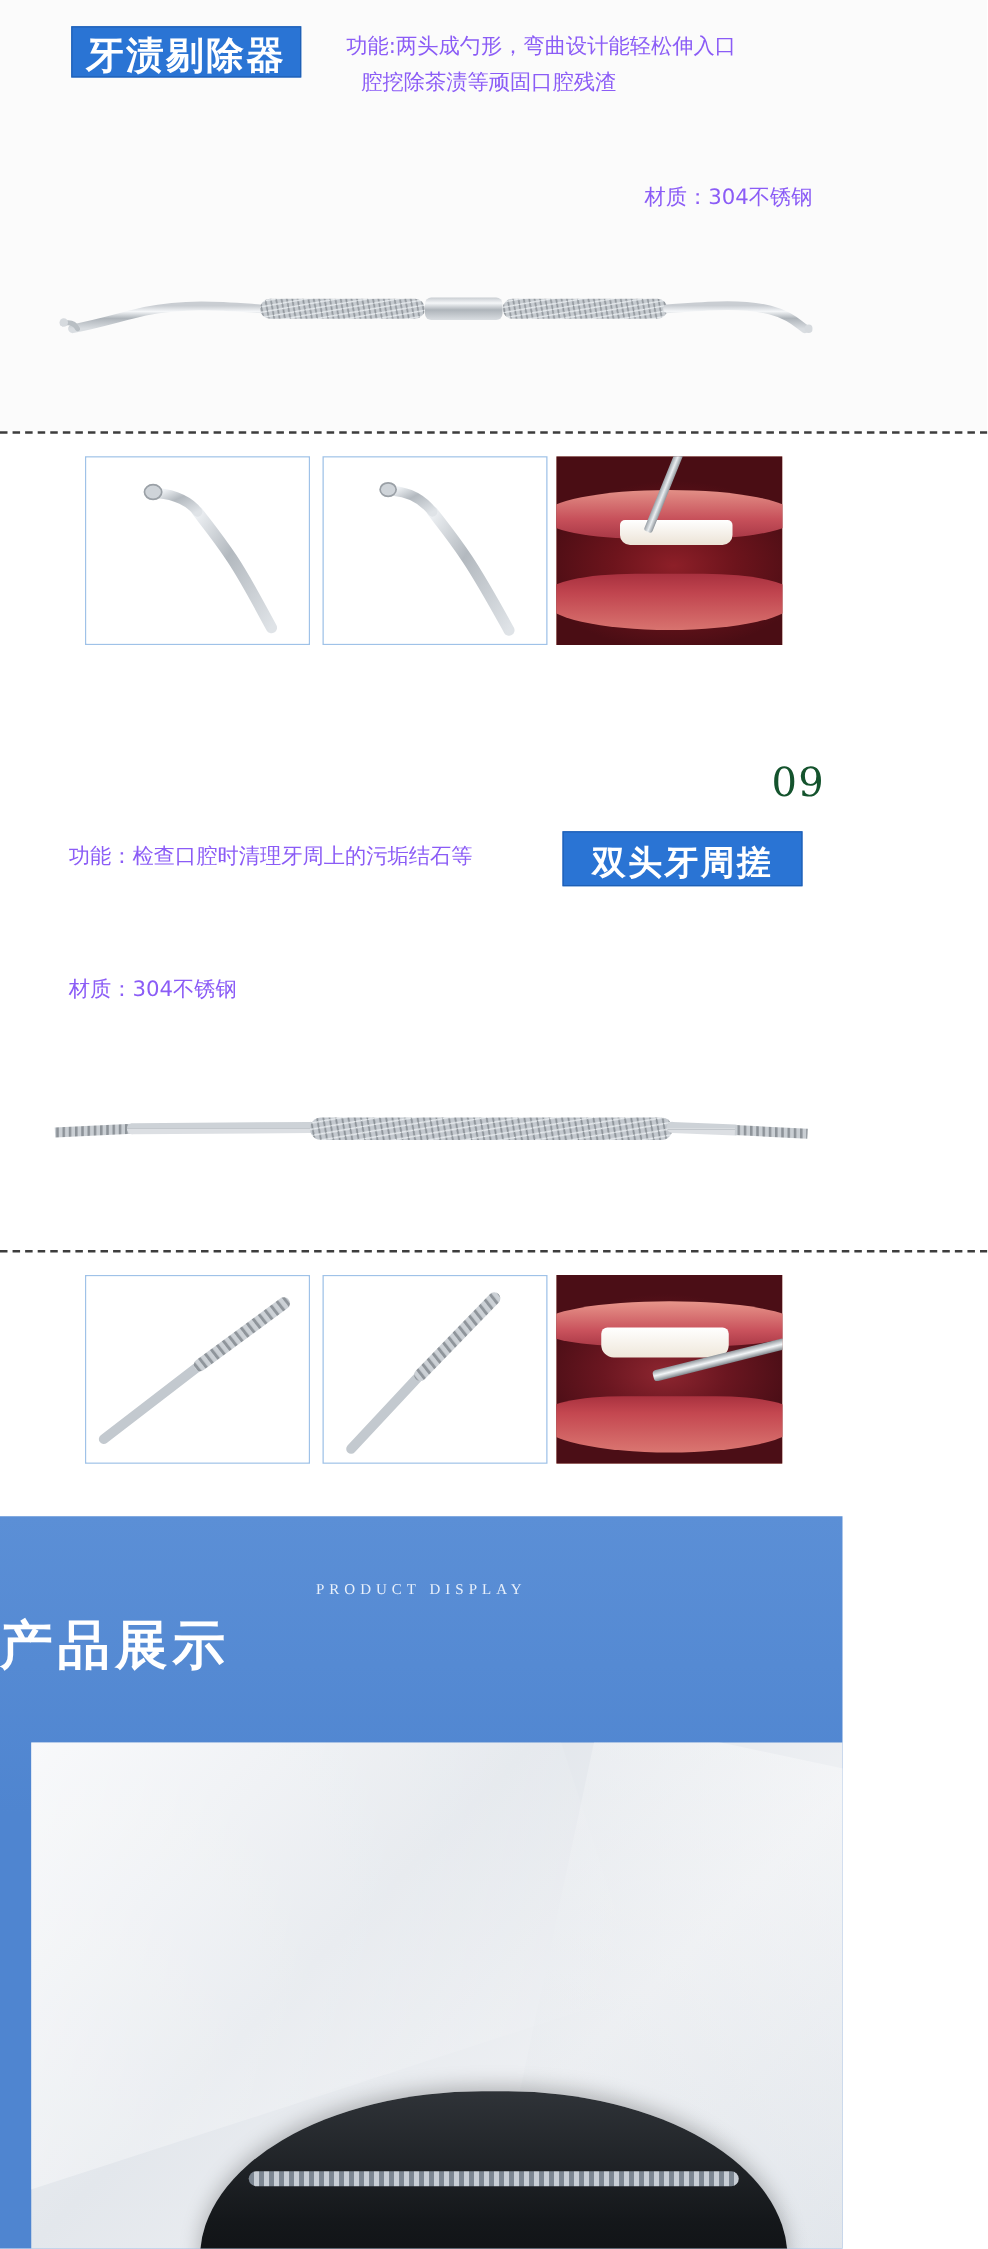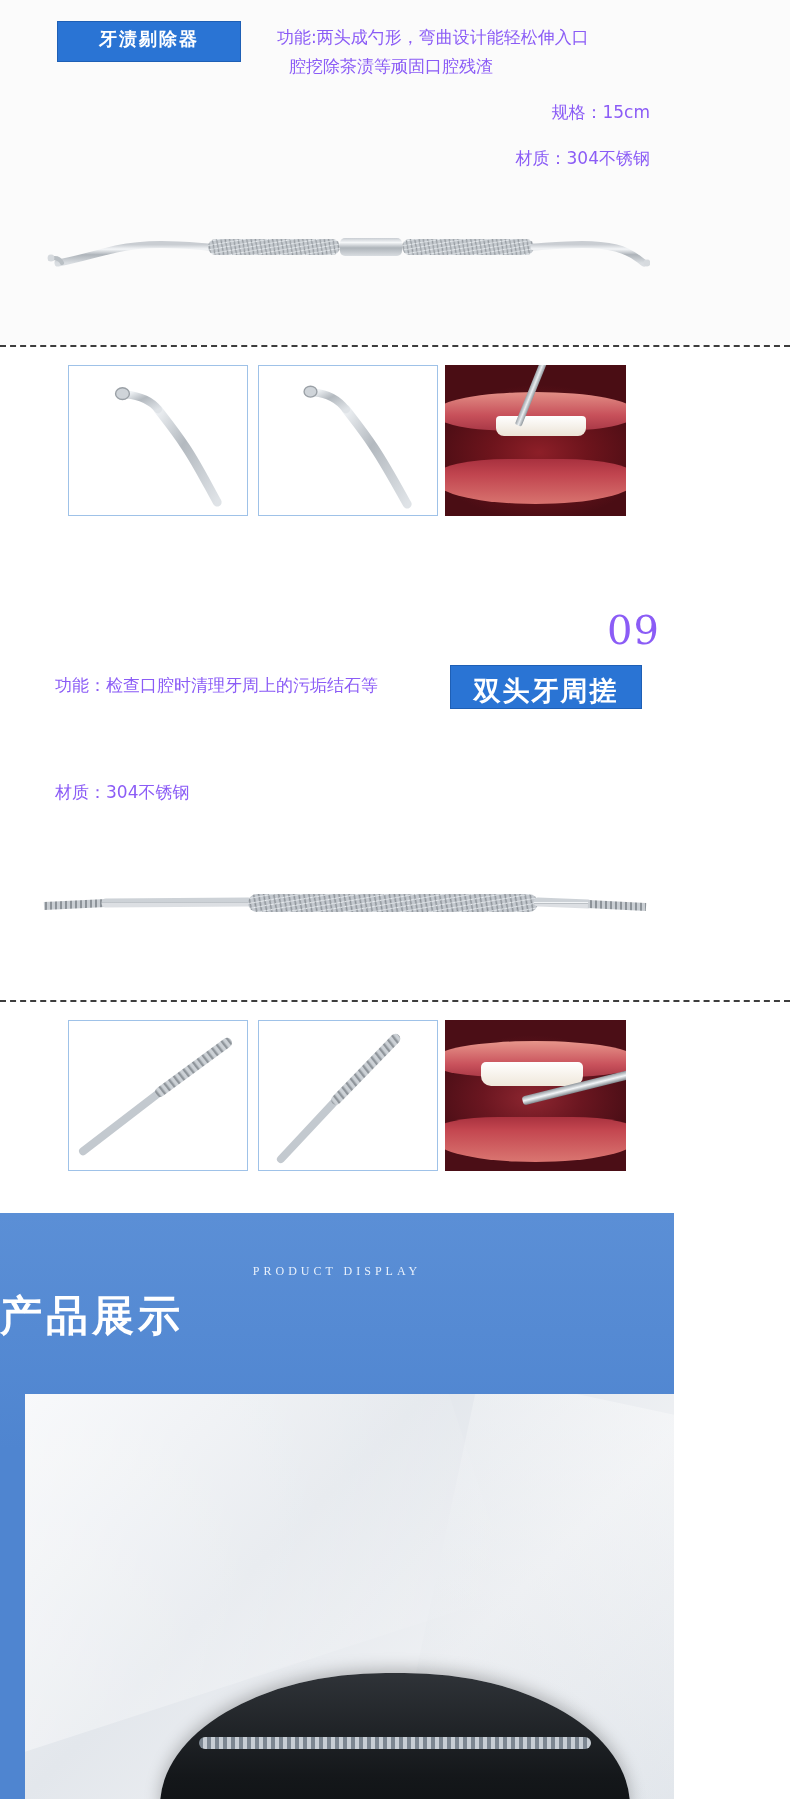--- a/index.html
+++ b/index.html
@@ -41,7 +41,7 @@
     top: 21px;
     width: 184px;
     height: 41px;
-    font-size: 18px;
+    font-size: 30px;
     padding-top: 8px;
     border: 1px solid #1e5fb5;
   }

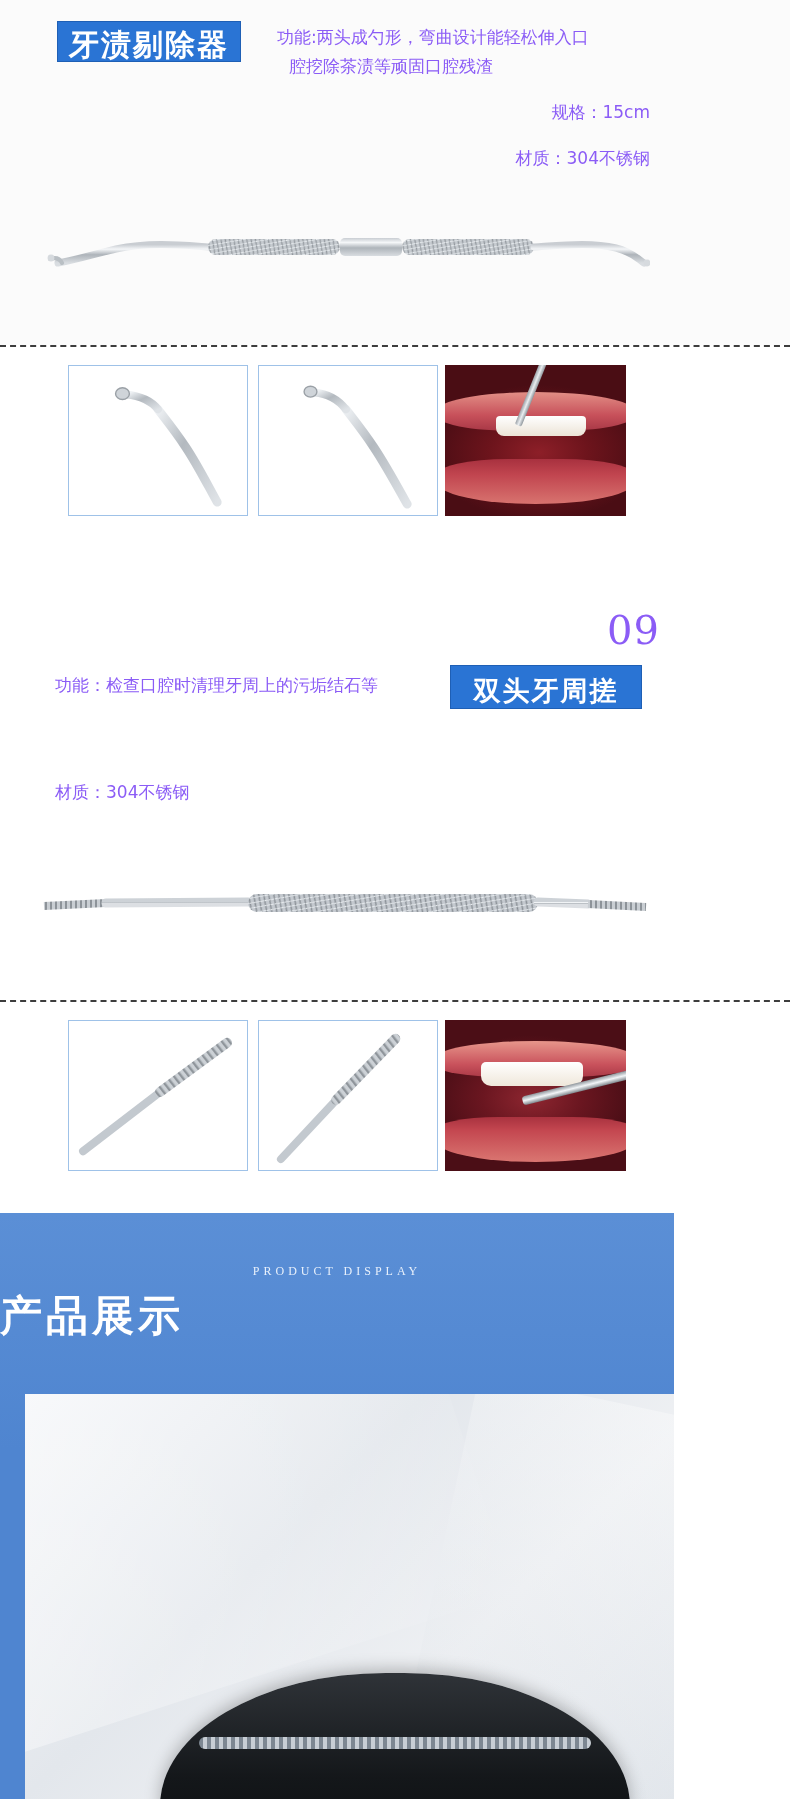--- a/index.html
+++ b/index.html
@@ -286,7 +286,6 @@
       <span class="line2">腔挖除茶渍等顽固口腔残渣</span>
     </div>
 
-    <div class="desc-block spec">规格：15cm</div>
     <div class="desc-block mat">材质：304不锈钢</div>
 
     <svg class="tool1" viewBox="0 0 610 85">

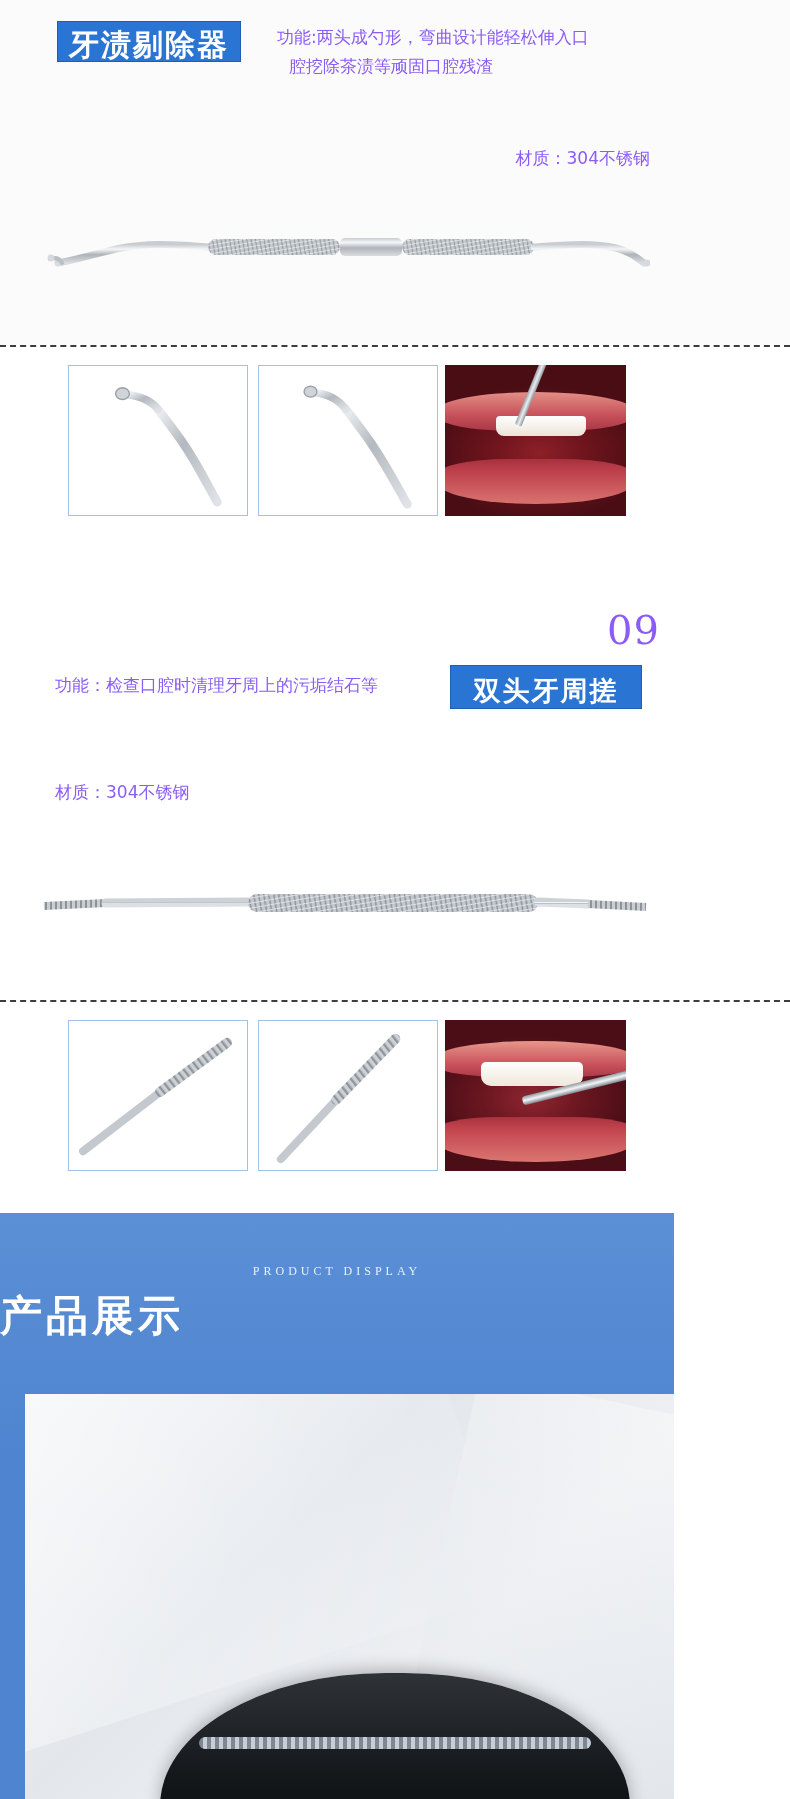--- a/index.html
+++ b/index.html
@@ -179,8 +179,8 @@
     right: 130px;
     top: 607px;
     font-family: "DejaVu Serif", serif;
-    font-size: 40px;
-    color: #8b5cf6;
+    font-size: 32px;
+    color: #14532d;
     letter-spacing: 1px;
   }
   .sec2 .title-badge {

